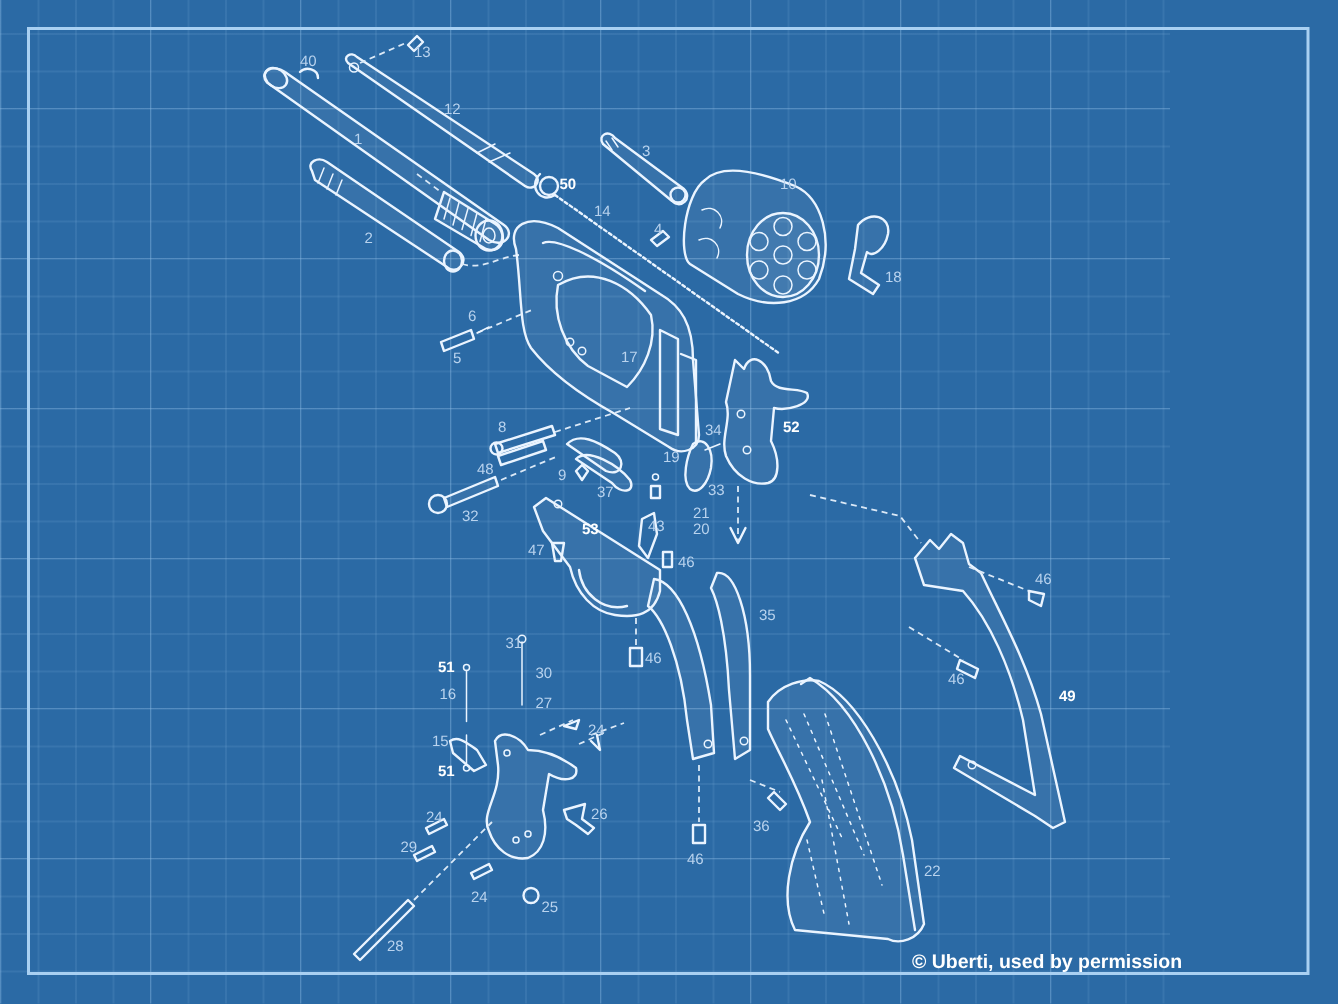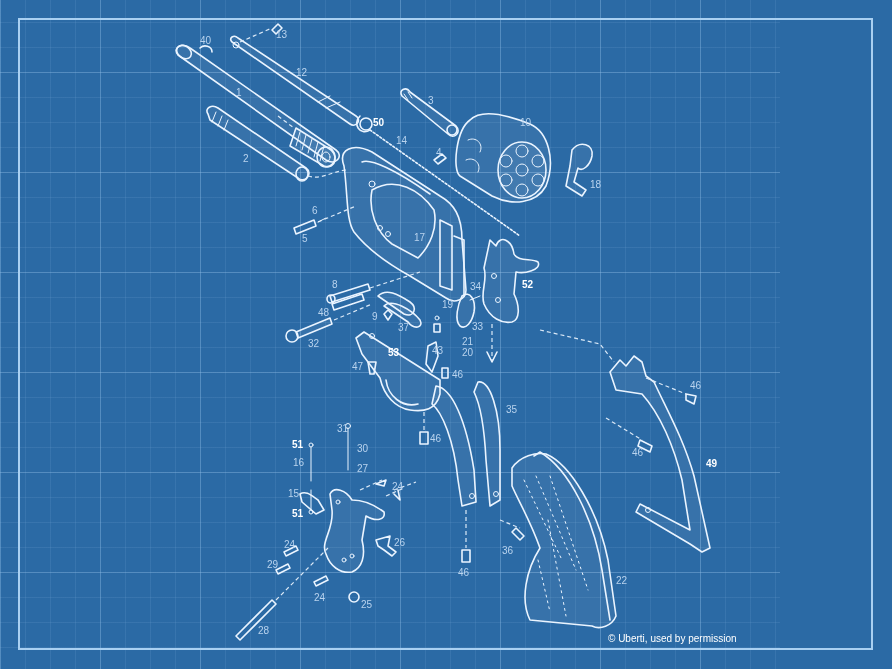--- a/index.html
+++ b/index.html
@@ -32,7 +32,7 @@
     .lbl-b { font-family: "Liberation Sans", sans-serif; font-size: 10px; font-weight: bold; fill: #ffffff; }
     .credit {
       position: absolute; left: 608px; top: 633px;
-      color: #ffffff; font-size: 10px; font-weight: normal; white-space: nowrap;
+      color: #ffffff; font-size: 13px; font-weight: bold; white-space: nowrap;
       font-family: "Liberation Sans", sans-serif;
     }
   </style>

